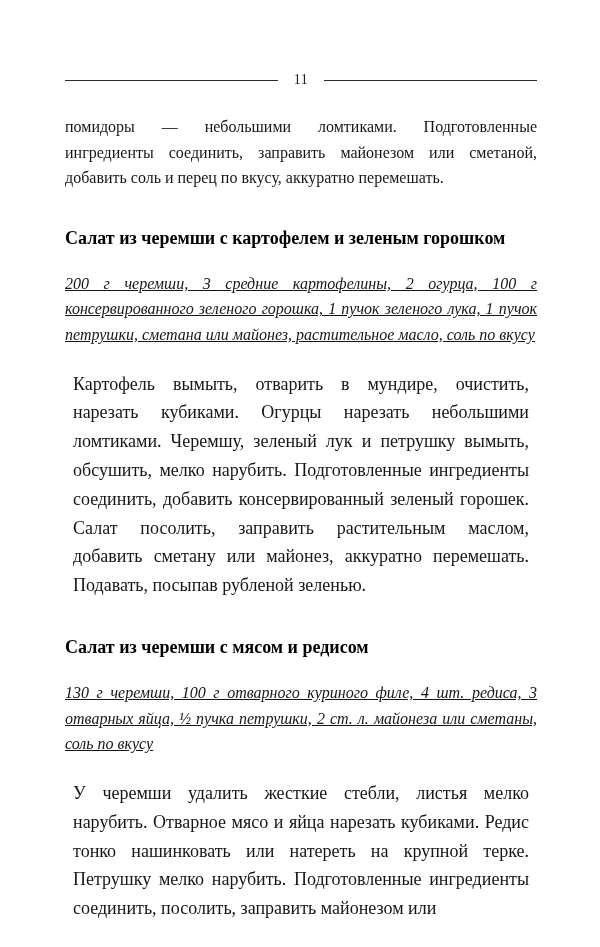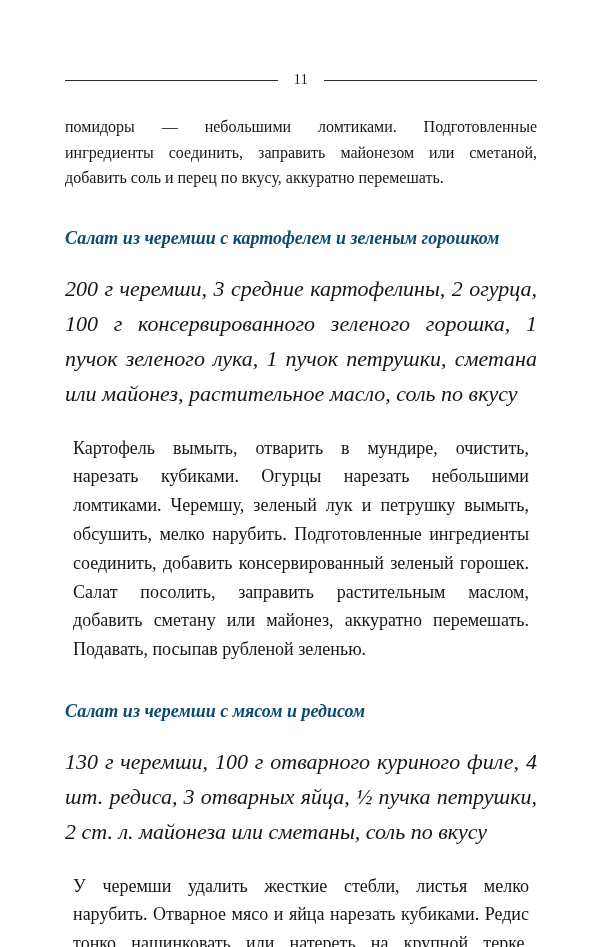--- a/index.html
+++ b/index.html
@@ -49,12 +49,11 @@
   }
   .recipe-title {
     font-weight: bold;
-    font-style: italic;
     font-size: 18px;
     line-height: 1.45;
     text-align: left;
     margin: 34px 0 20px 0;
-    color: #0c4a6e;
+    color: #000000;
   }
   .ingredients {
     font-style: italic;

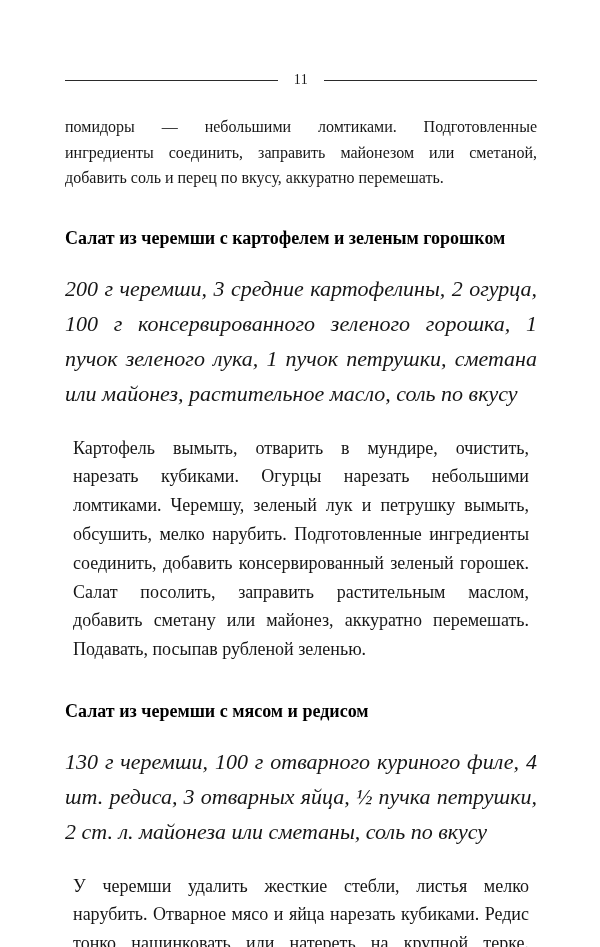--- a/index.html
+++ b/index.html
@@ -57,10 +57,11 @@
   }
   .ingredients {
     font-style: italic;
-    font-size: 22px;
+    font-size: 16px;
     line-height: 1.6;
     text-align: justify;
     margin: 0 0 22px 0;
+    text-decoration: underline;
   }
   .instructions {
     font-size: 18px;

